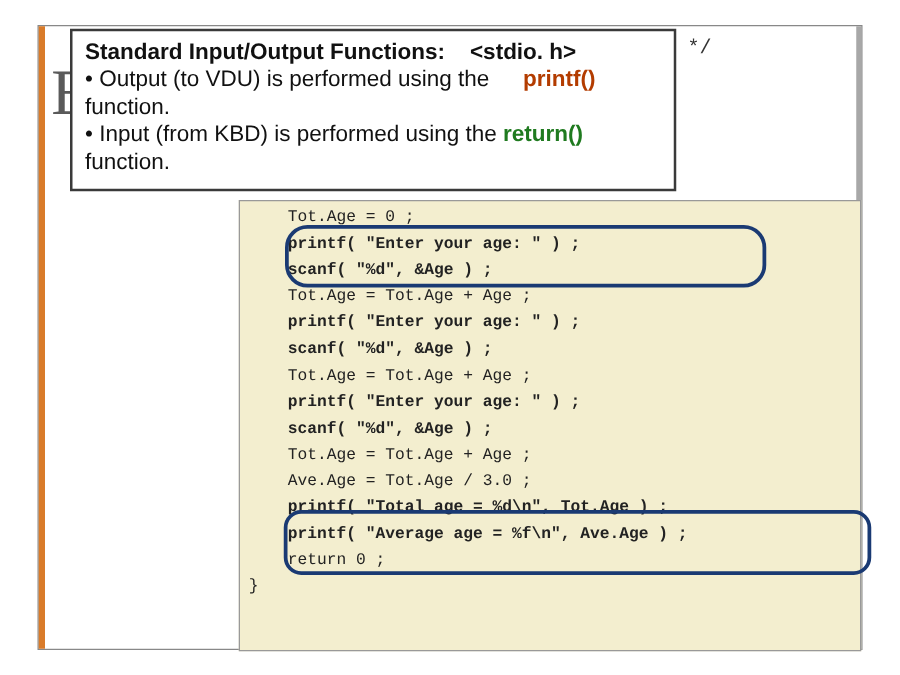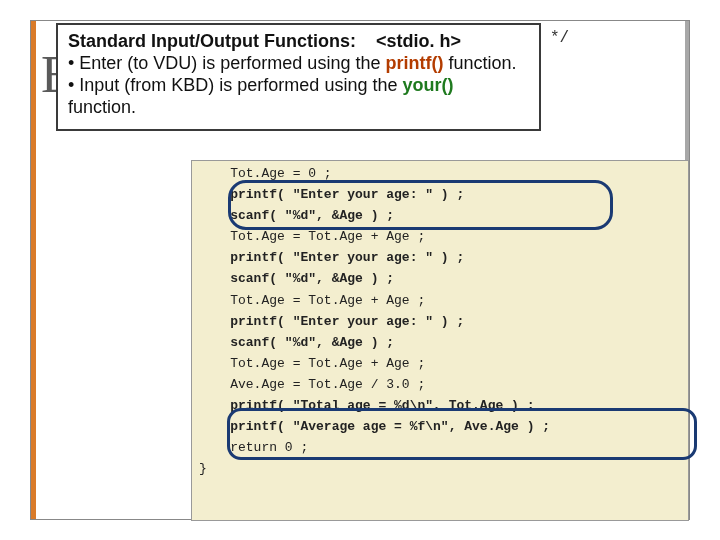--- a/index.html
+++ b/index.html
@@ -106,7 +106,7 @@
       <b>&lt;stdio. h&gt;</b>
     </div>
     <div>
-      <span>• Enter (to VDU) is performed using the </span><span class="printf">printf()</span><span> function.</span>
+      <span>• Output (to VDU) is performed using the </span><span class="printf">printf()</span><span> function.</span>
     </div>
     <div>
       <span>• Input (from KBD) is performed using the </span><span class="scanf">your()</span><span> function.</span>

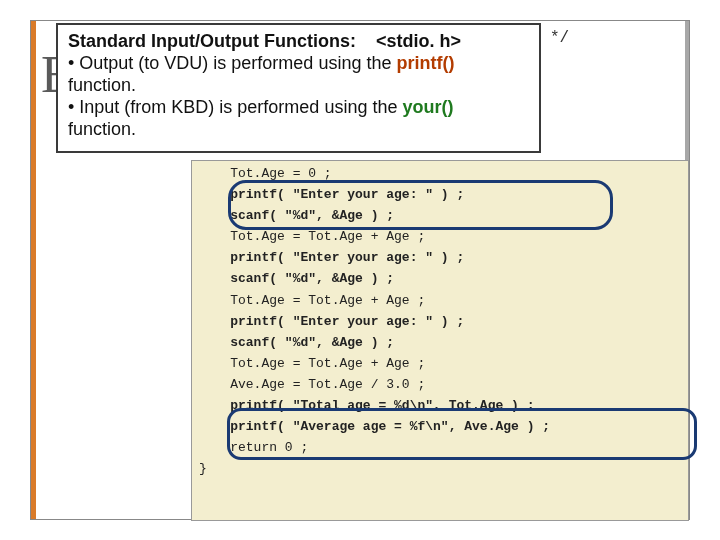--- a/index.html
+++ b/index.html
@@ -47,7 +47,7 @@
     z-index: 3;
   }
   .callout b { font-weight: 700; }
-  .printf { color: #b33c00; font-weight: 700; }
+  .printf { color: #b33c00; font-weight: 700; margin-left: 22px; }
   .scanf  { color: #1f7a1f; font-weight: 700; }
   .orphan-comment {
     position: absolute;

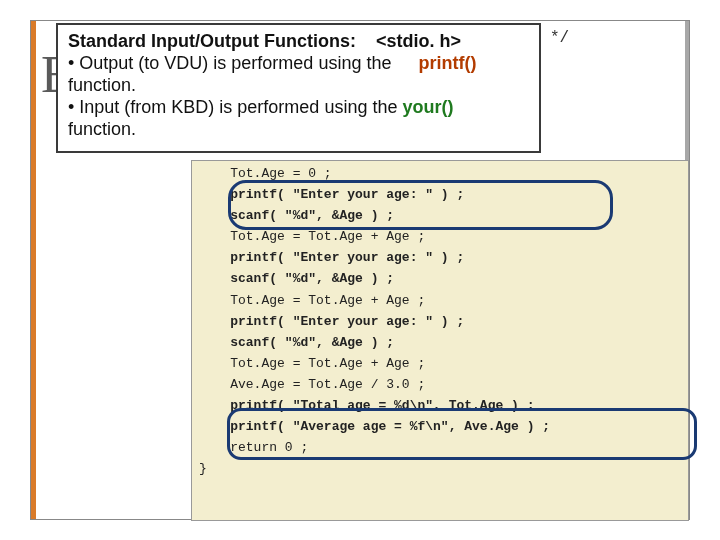--- a/index.html
+++ b/index.html
@@ -109,7 +109,7 @@
       <span>• Output (to VDU) is performed using the </span><span class="printf">printf()</span><span> function.</span>
     </div>
     <div>
-      <span>• Input (from KBD) is performed using the </span><span class="scanf">your()</span><span> function.</span>
+      <span>• Input (from KBD) is performed using the </span><span class="scanf">return()</span><span> function.</span>
     </div>
   </div>
 

